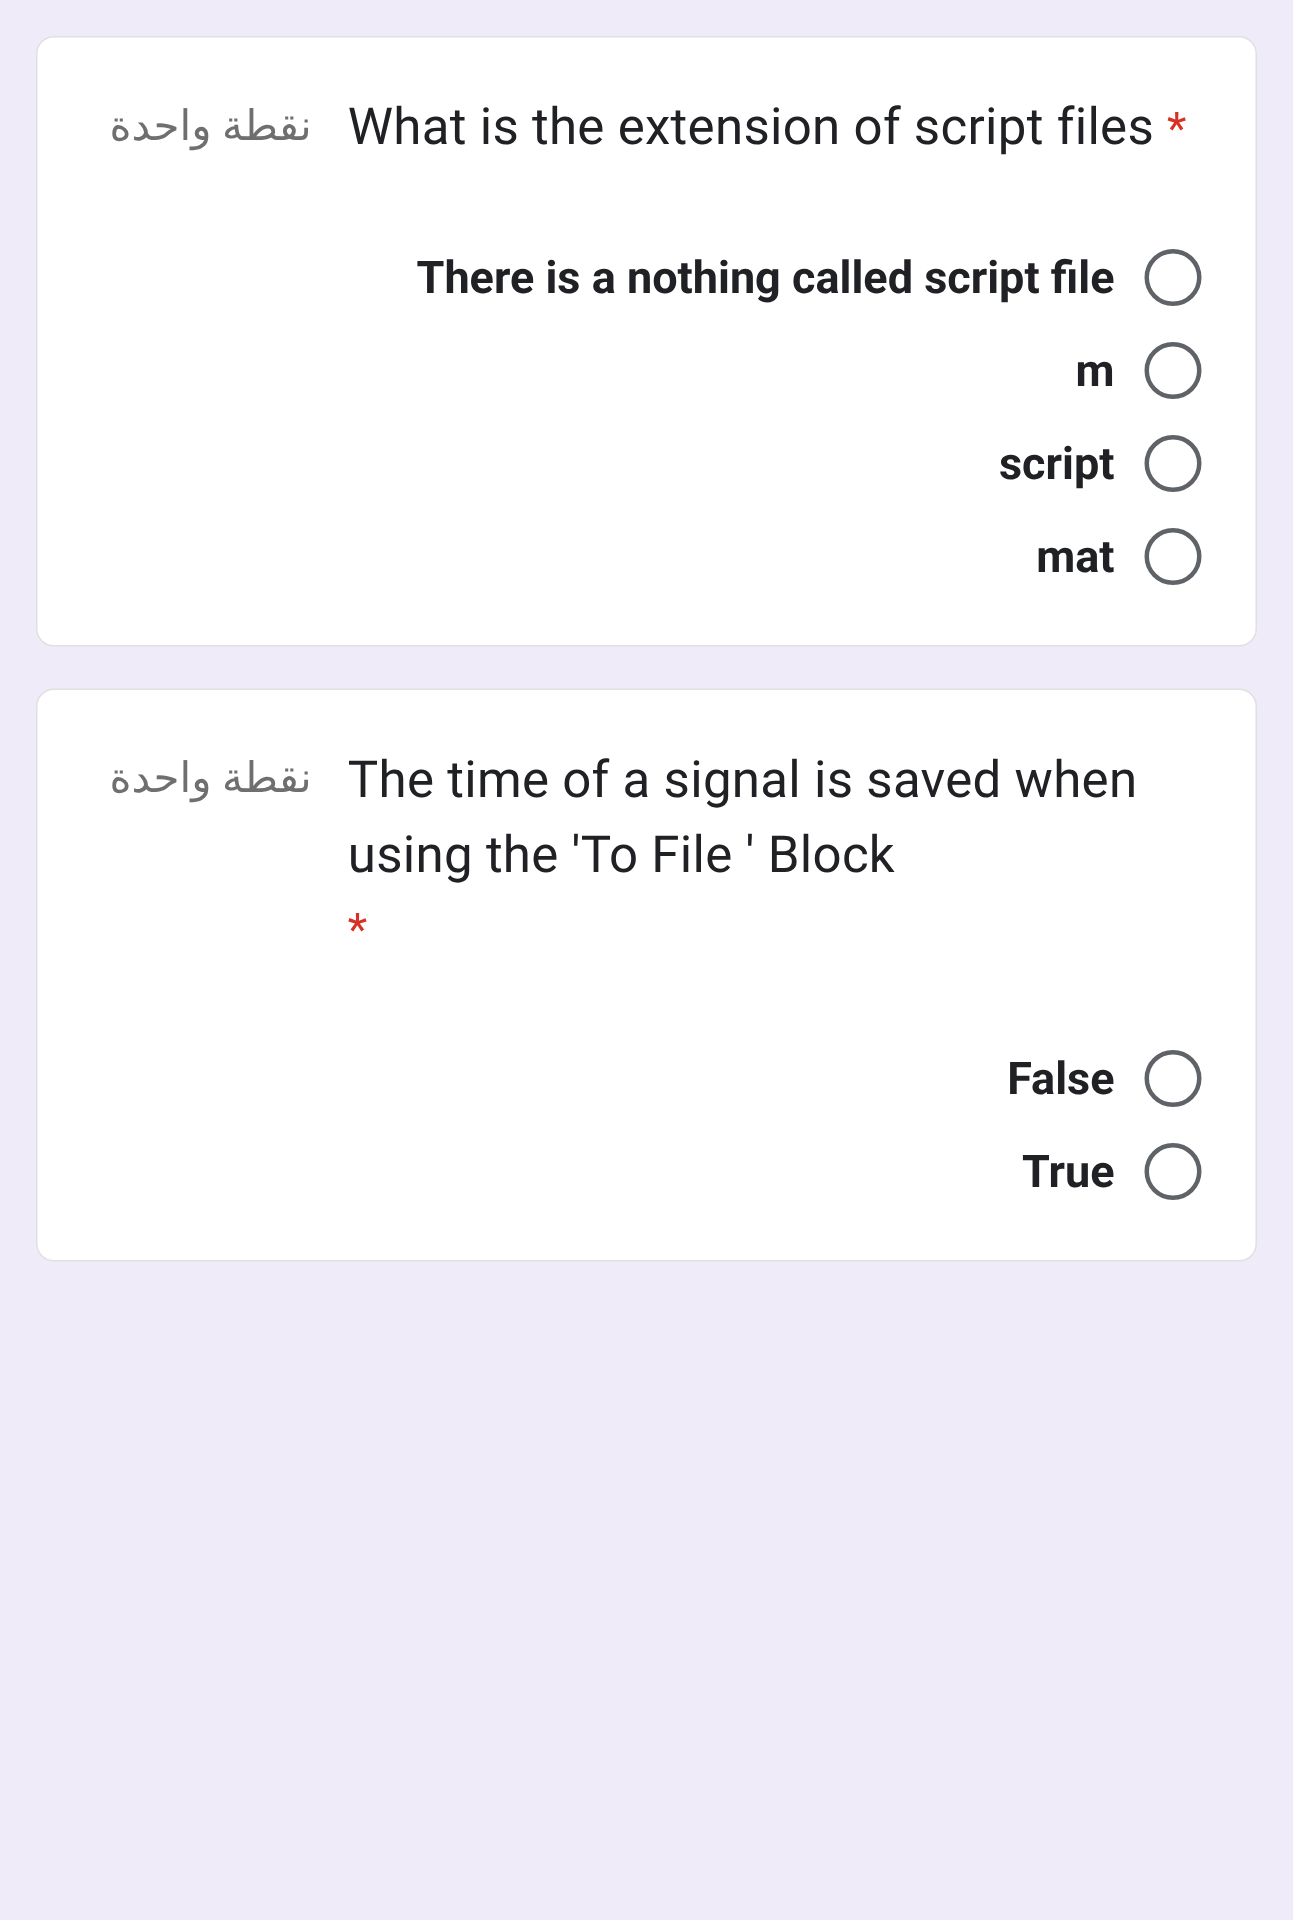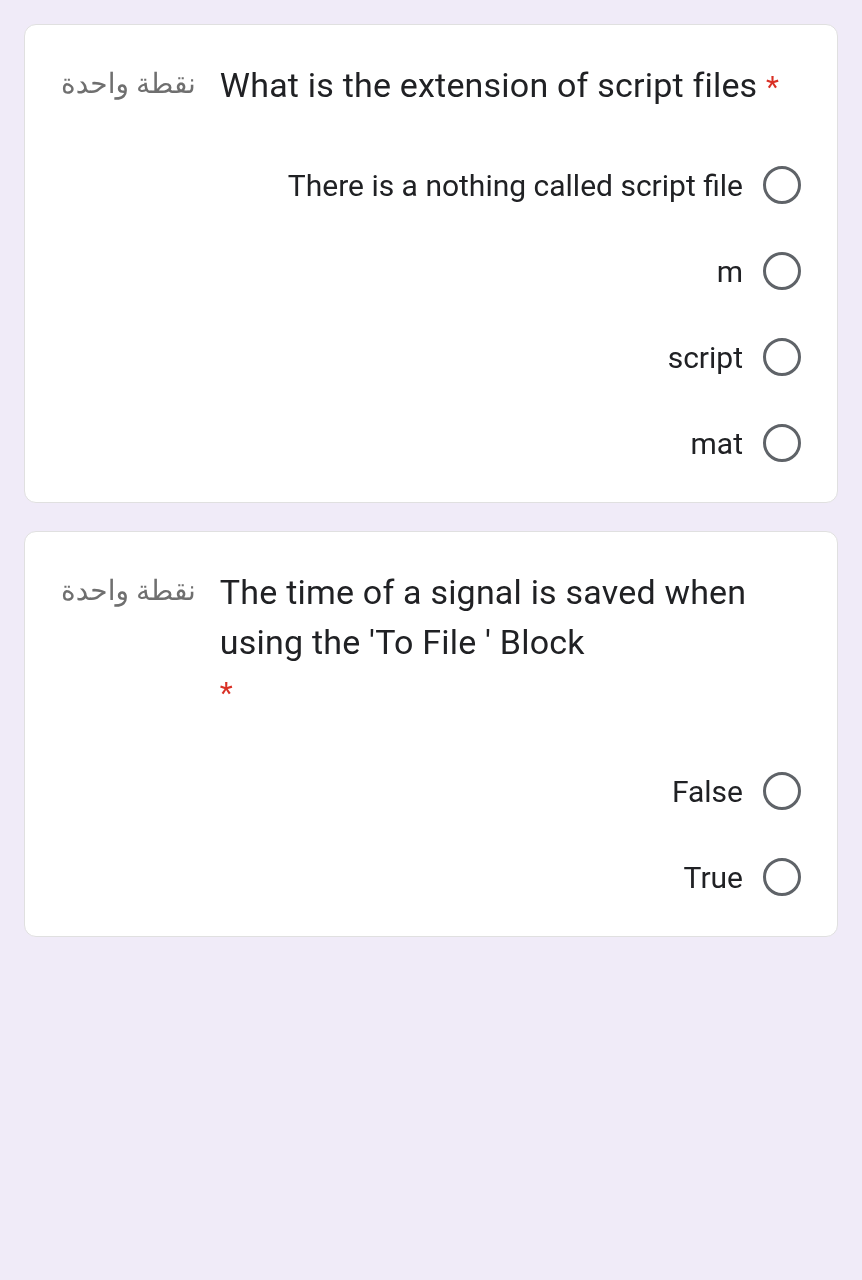--- a/index.html
+++ b/index.html
@@ -14,7 +14,7 @@
     background: #fff;
     border-radius: 12px;
     margin: 0 24px 28px 24px;
-    padding: 36px 36px 40px 36px;
+    padding: 36px 36px 40px 48px;
     border: 1px solid #e0e0e0;
   }
   .card.first { margin-top: 24px; }

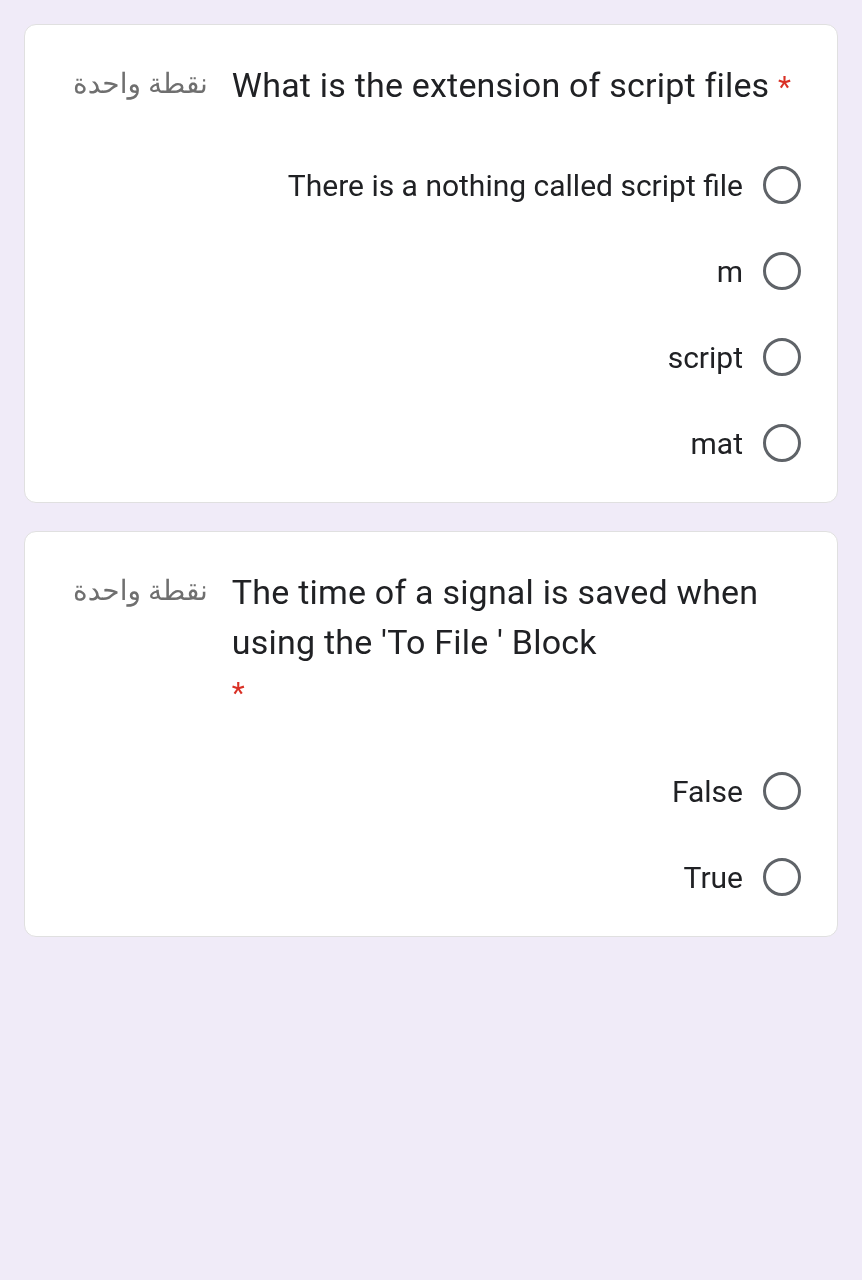--- a/index.html
+++ b/index.html
@@ -49,7 +49,8 @@
   .options {
     display: flex;
     flex-direction: column;
-    gap: 48px;
+    gap: 24px;
+    font-weight: bold;
   }
   .option {
     display: flex;

